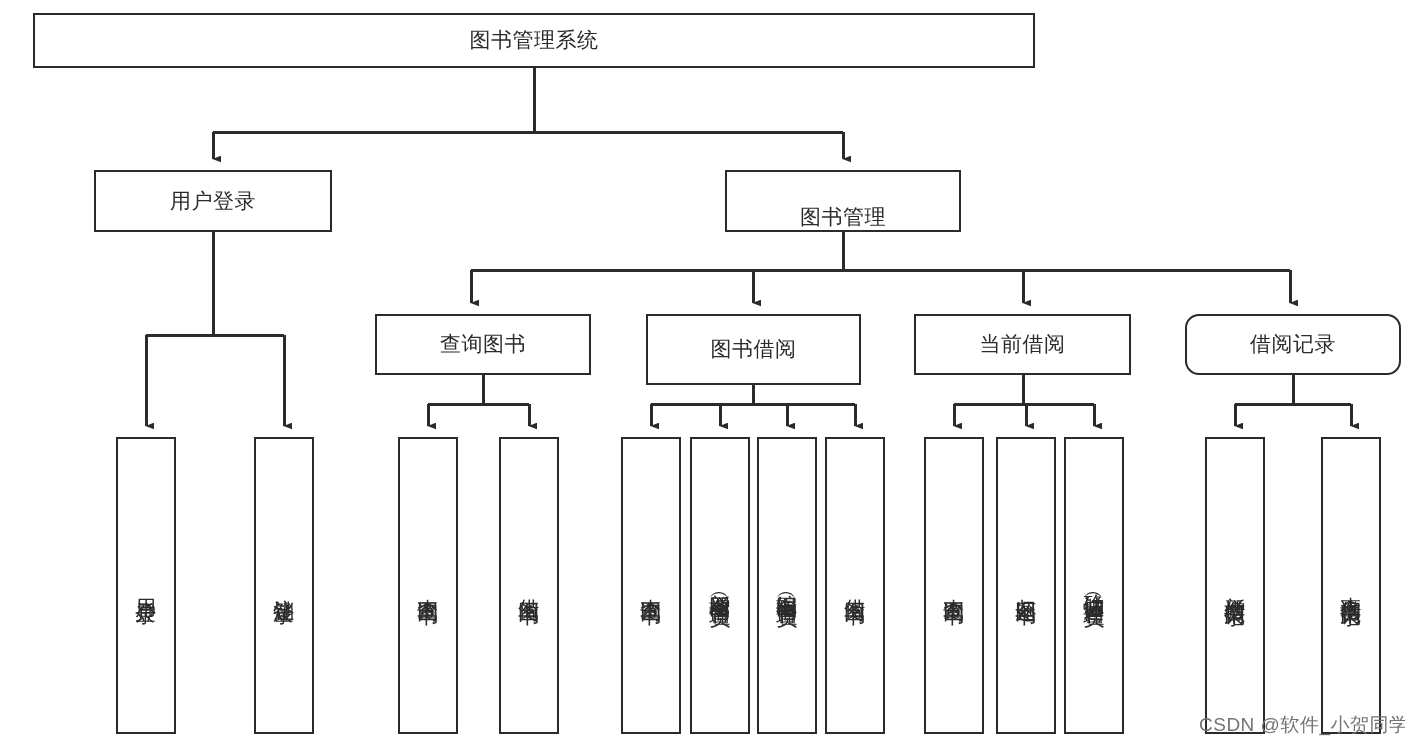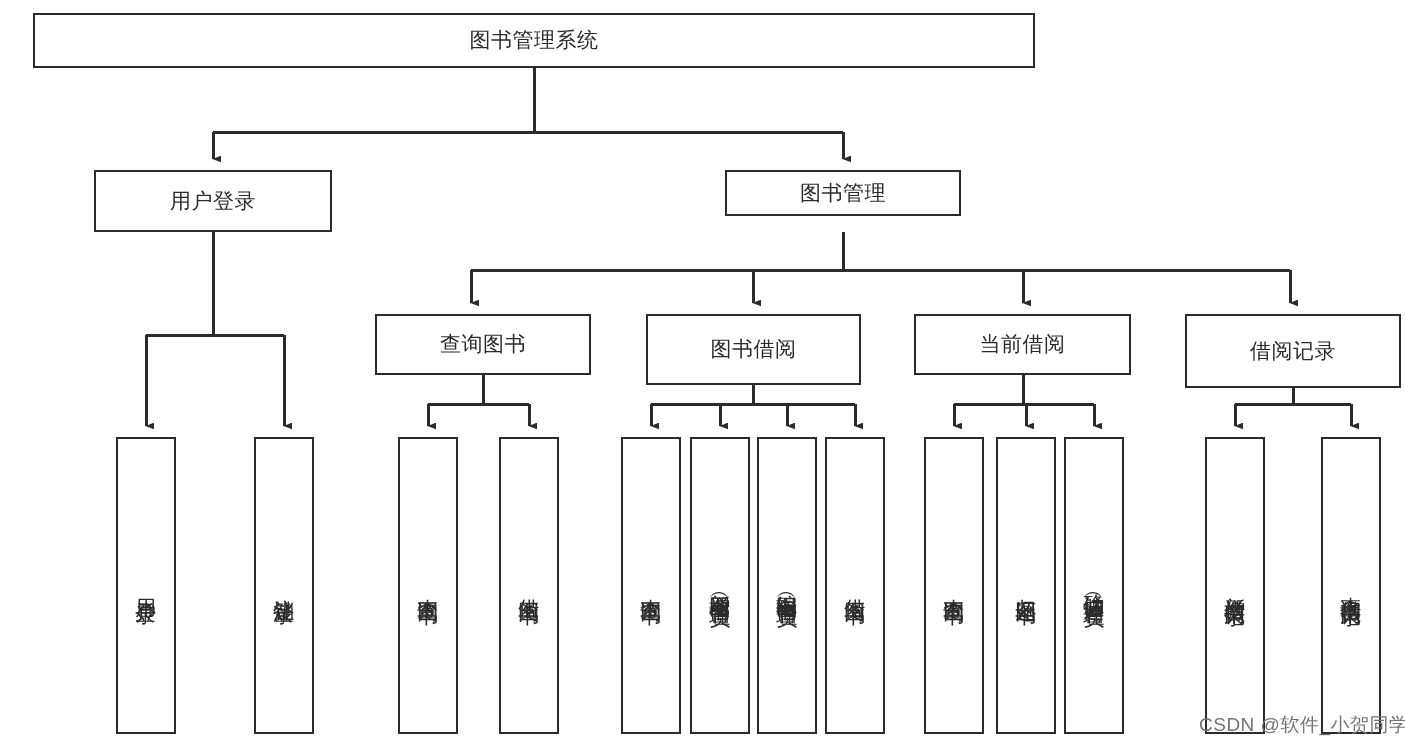--- a/index.html
+++ b/index.html
@@ -131,7 +131,7 @@
       <div class="node-box" style="left: 81px; top: 170px; width: 238px; height: 62px;">
         <div class="node-label">用户登录</div>
       </div>
-      <div class="node-box" style="left: 712px; top: 170px; width: 236px; height: 46px;">
+      <div class="node-box" style="left: 712px; top: 170px; width: 236px; height: 62px; align-items: flex-end;">
         <div class="node-label">图书管理</div>
       </div>
       <div class="node-box" style="left: 362px; top: 314px; width: 216px; height: 61px;">

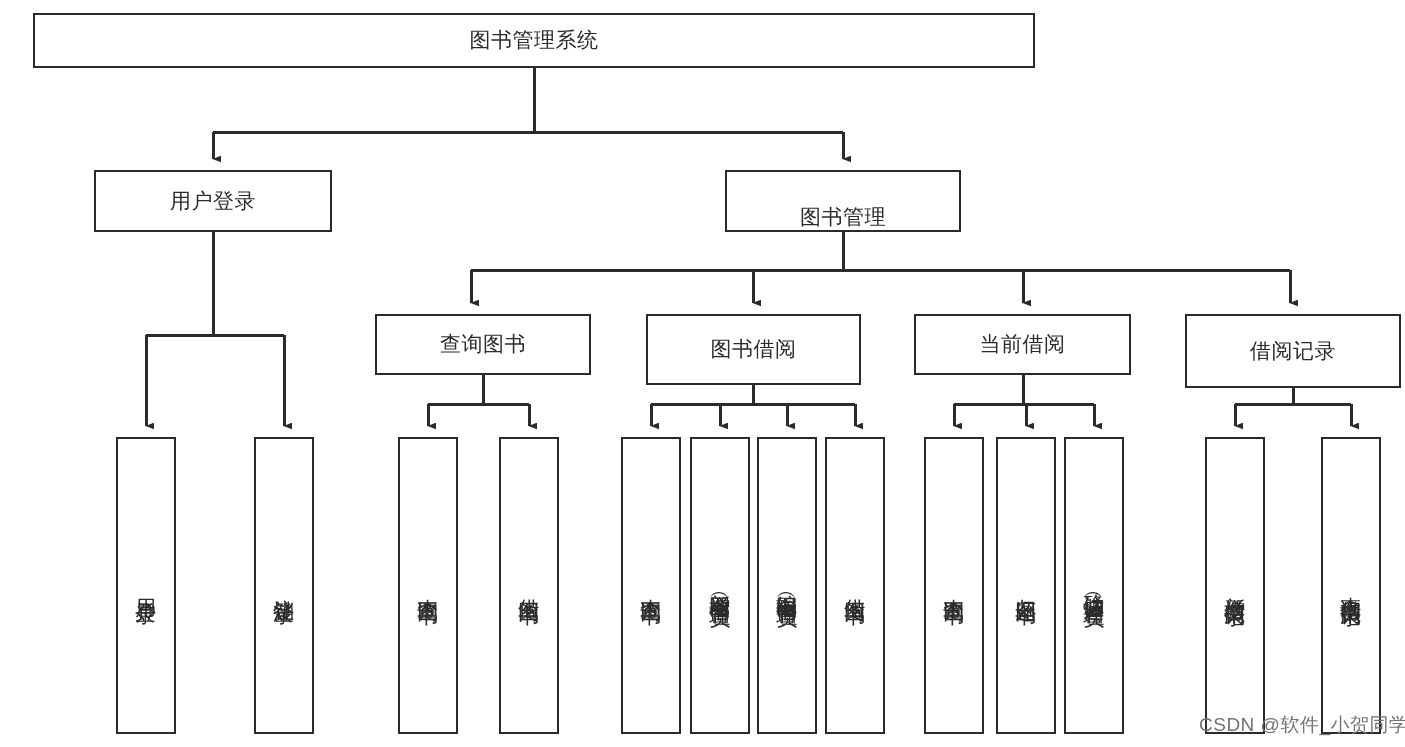--- a/index.html
+++ b/index.html
@@ -143,7 +143,7 @@
       <div class="node-box" style="left: 901px; top: 314px; width: 217px; height: 61px;">
         <div class="node-label">当前借阅</div>
       </div>
-      <div class="node-box" style="left: 1172px; top: 314px; width: 216px; height: 74px;">
+      <div class="node-box" style="left: 1172px; top: 314px; width: 216px; height: 61px; border-radius: 14px;">
         <div class="node-label">借阅记录</div>
       </div>
       <div class="leaf-box" style="left: 103px; top: 437px; width: 60px; height: 297px;">

